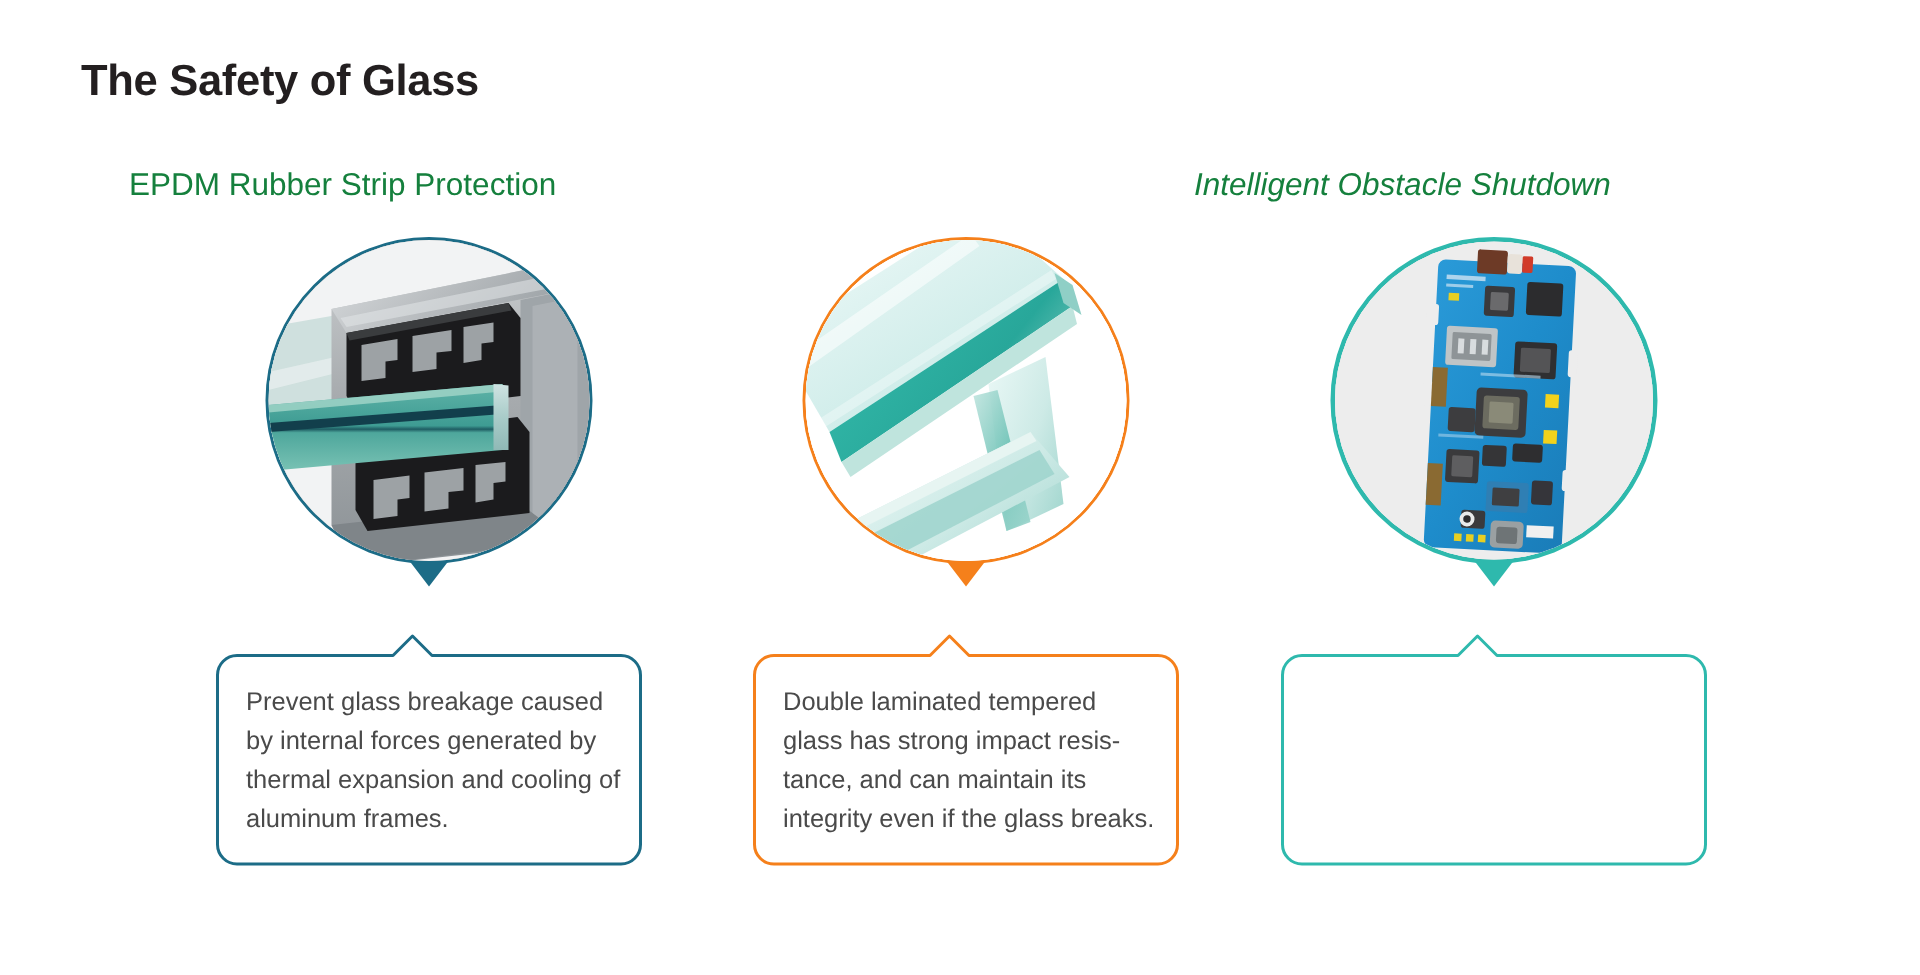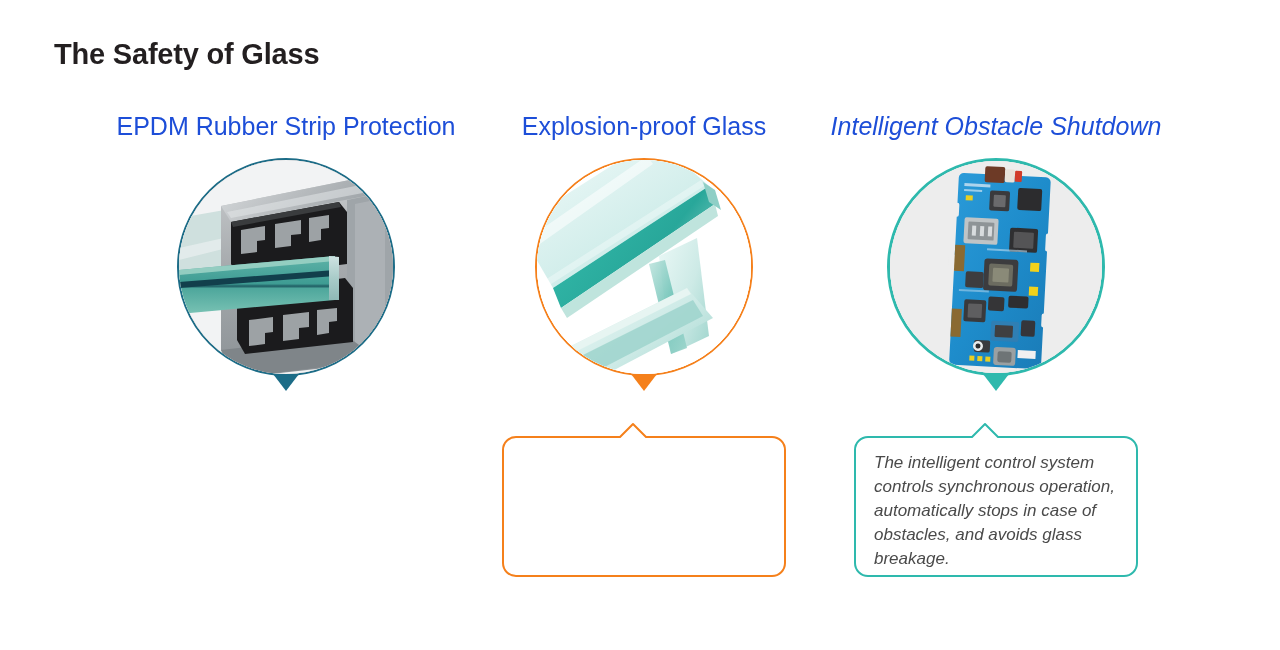--- a/index.html
+++ b/index.html
@@ -50,9 +50,9 @@
     top: 112px;
     left: 0;
     width: 400px;
-    text-align: center;
-    font-size: 25px;
-    color: #1d4ed8;
+    text-align: left;
+    font-size: 21px;
+    color: #15803d;
     white-space: nowrap;
   }
 

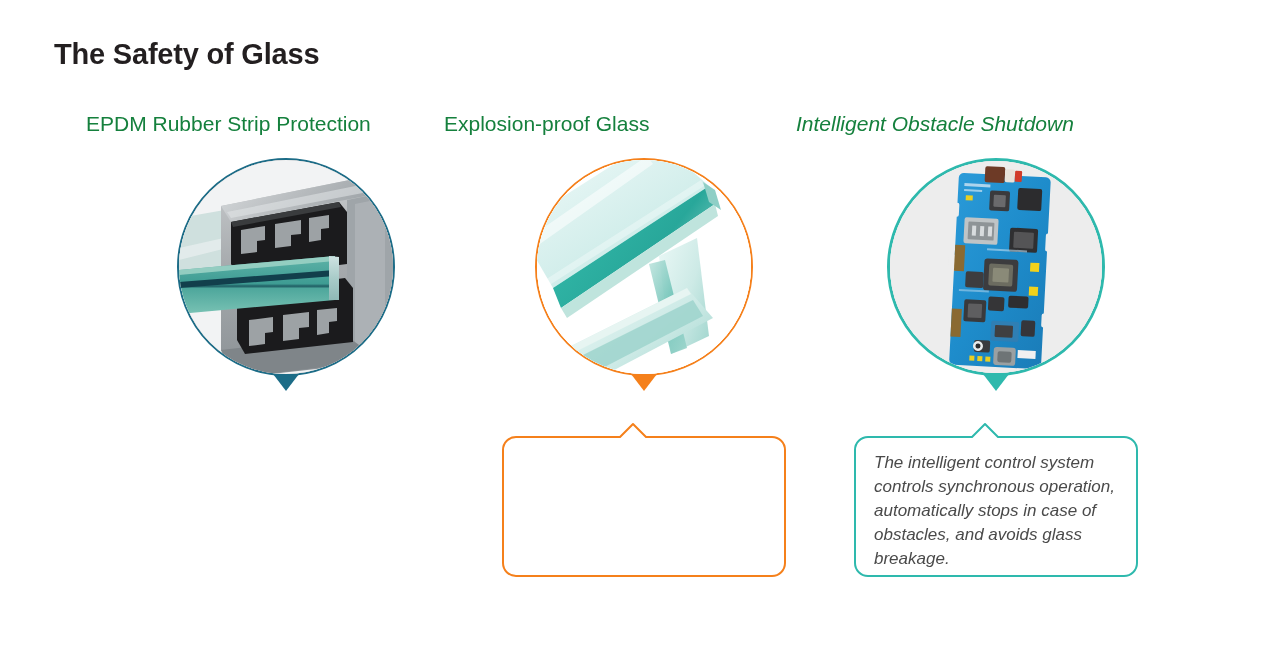--- a/index.html
+++ b/index.html
@@ -201,7 +201,6 @@
 
   <div class="column c2">
 
-    <div class="col-heading">Explosion-proof Glass</div>
 
     <div class="circle-wrap">
       <div class="circle ring-orange">

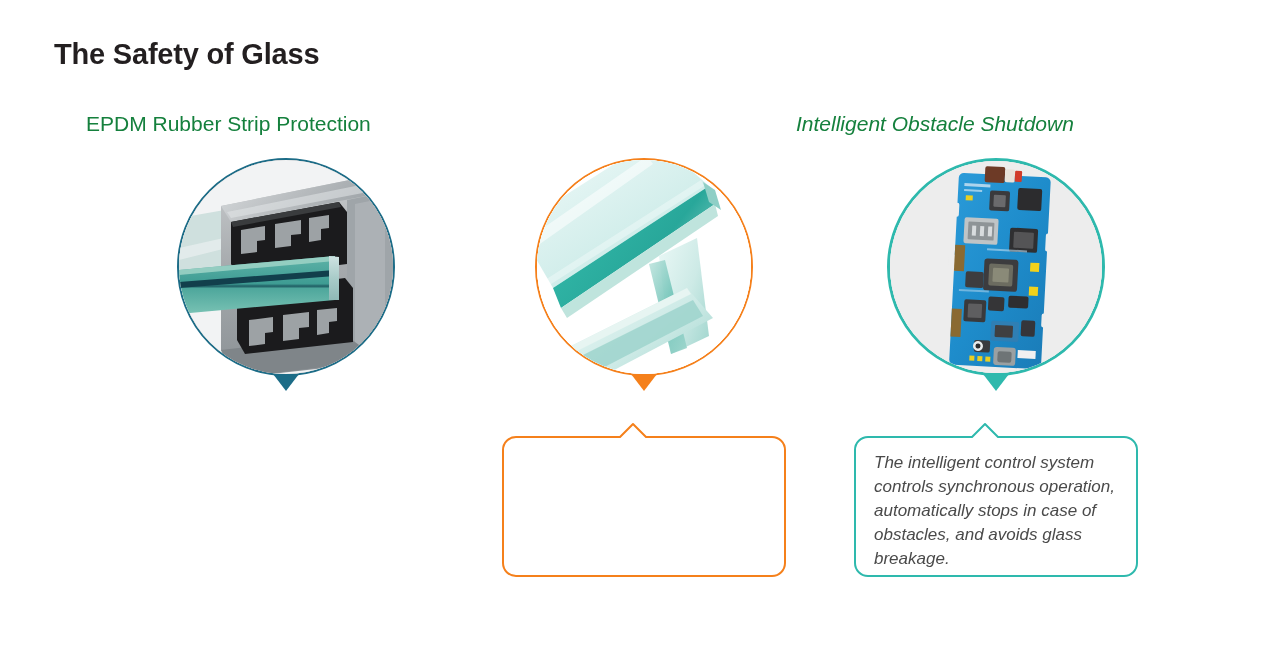--- a/index.html
+++ b/index.html
@@ -197,6 +197,16 @@
       <div class="pointer-down blue"></div>
     </div>
 
+    <div class="callout">
+      <svg viewBox="0 0 284 141" width="284" height="141">
+        <path d="M14,1 L118,1 L131,-12 L144,1 L270,1
+                 A13,13 0 0 1 283,14
+                 L283,127 A13,13 0 0 1 270,140
+                 L14,140 A13,13 0 0 1 1,127
+                 L1,14 A13,13 0 0 1 14,1 Z" fill="#ffffff" stroke="#1c6c87" stroke-width="2" stroke-linejoin="round"></path>
+      </svg>
+      <div class="callout-text">Prevent glass breakage caused by internal forces generated by thermal expansion and cooling of aluminum frames.</div>
+    </div>
   </div>
 
   <div class="column c2">

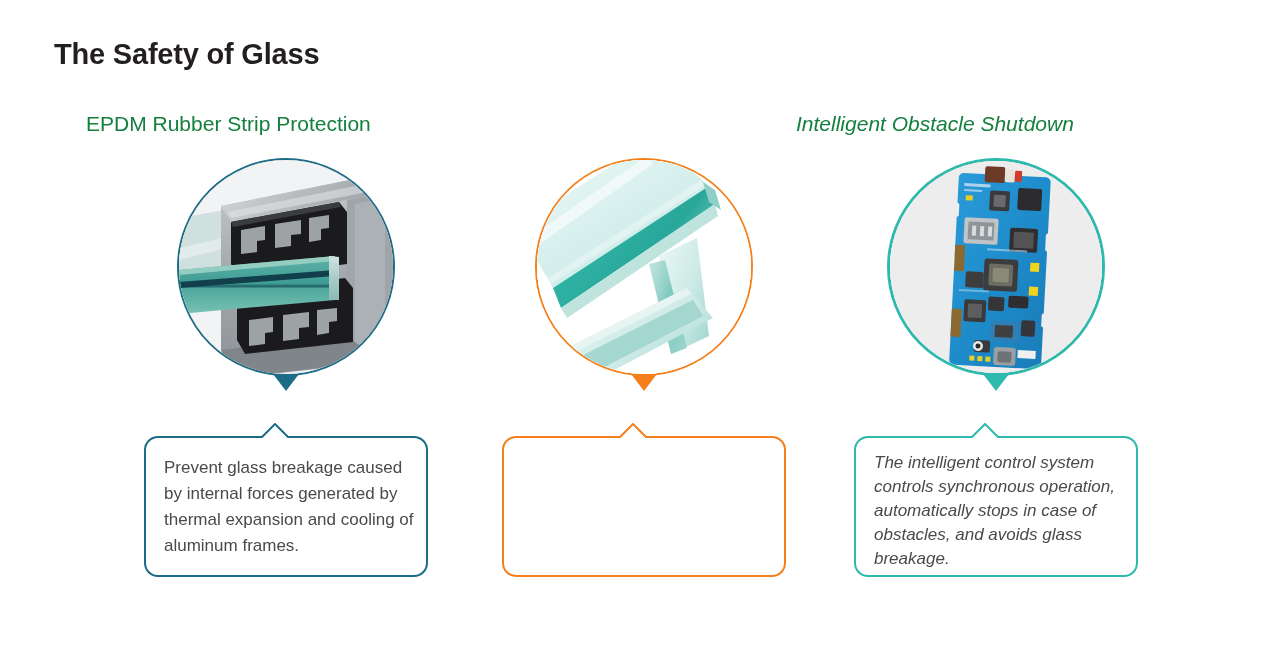--- a/index.html
+++ b/index.html
@@ -272,6 +272,8 @@
                  L14,140 A13,13 0 0 1 1,127
                  L1,14 A13,13 0 0 1 14,1 Z" fill="#ffffff" stroke="#f5801b" stroke-width="2" stroke-linejoin="round"></path>
       </svg>
+      <div class="callout-text">Double laminated tempered glass has strong impact resis-
+tance, and can maintain its integrity even if the glass breaks.</div>
     </div>
   </div>
 

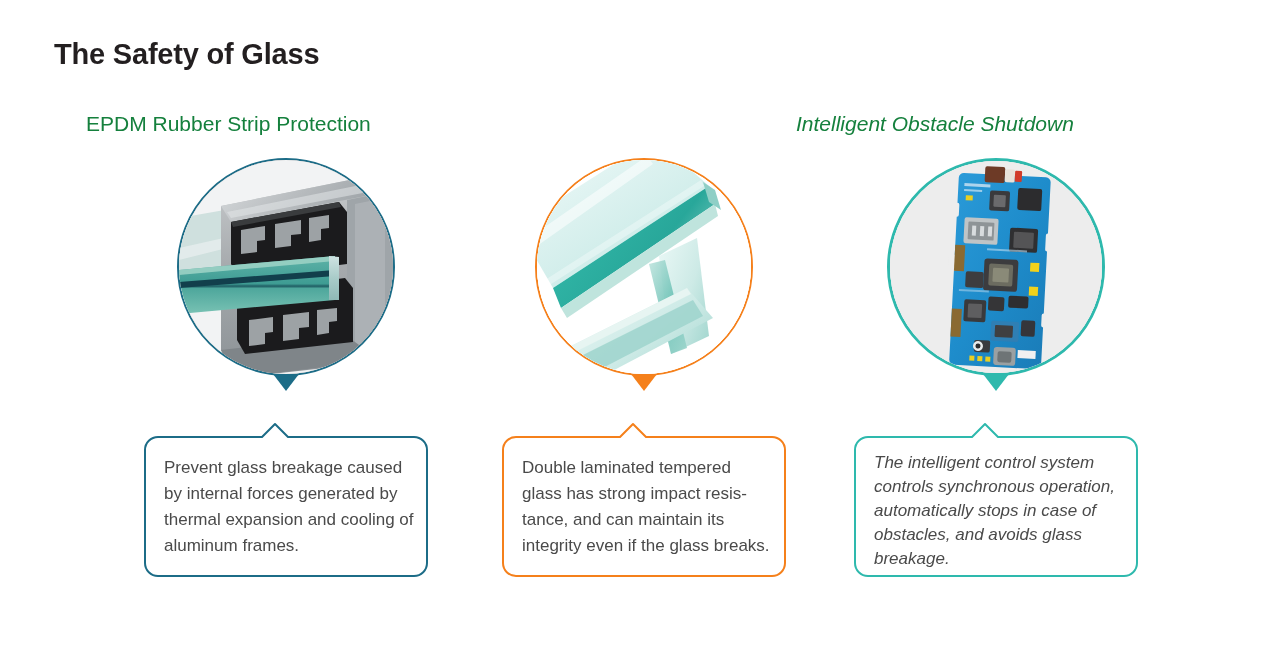--- a/index.html
+++ b/index.html
@@ -367,7 +367,6 @@
                  L14,140 A13,13 0 0 1 1,127
                  L1,14 A13,13 0 0 1 14,1 Z" fill="#ffffff" stroke="#2eb9ad" stroke-width="2" stroke-linejoin="round"></path>
       </svg>
-      <div class="callout-text tight">The intelligent control system controls synchronous operation, automatically stops in case of obstacles, and avoids glass breakage.</div>
     </div>
   </div>
 

